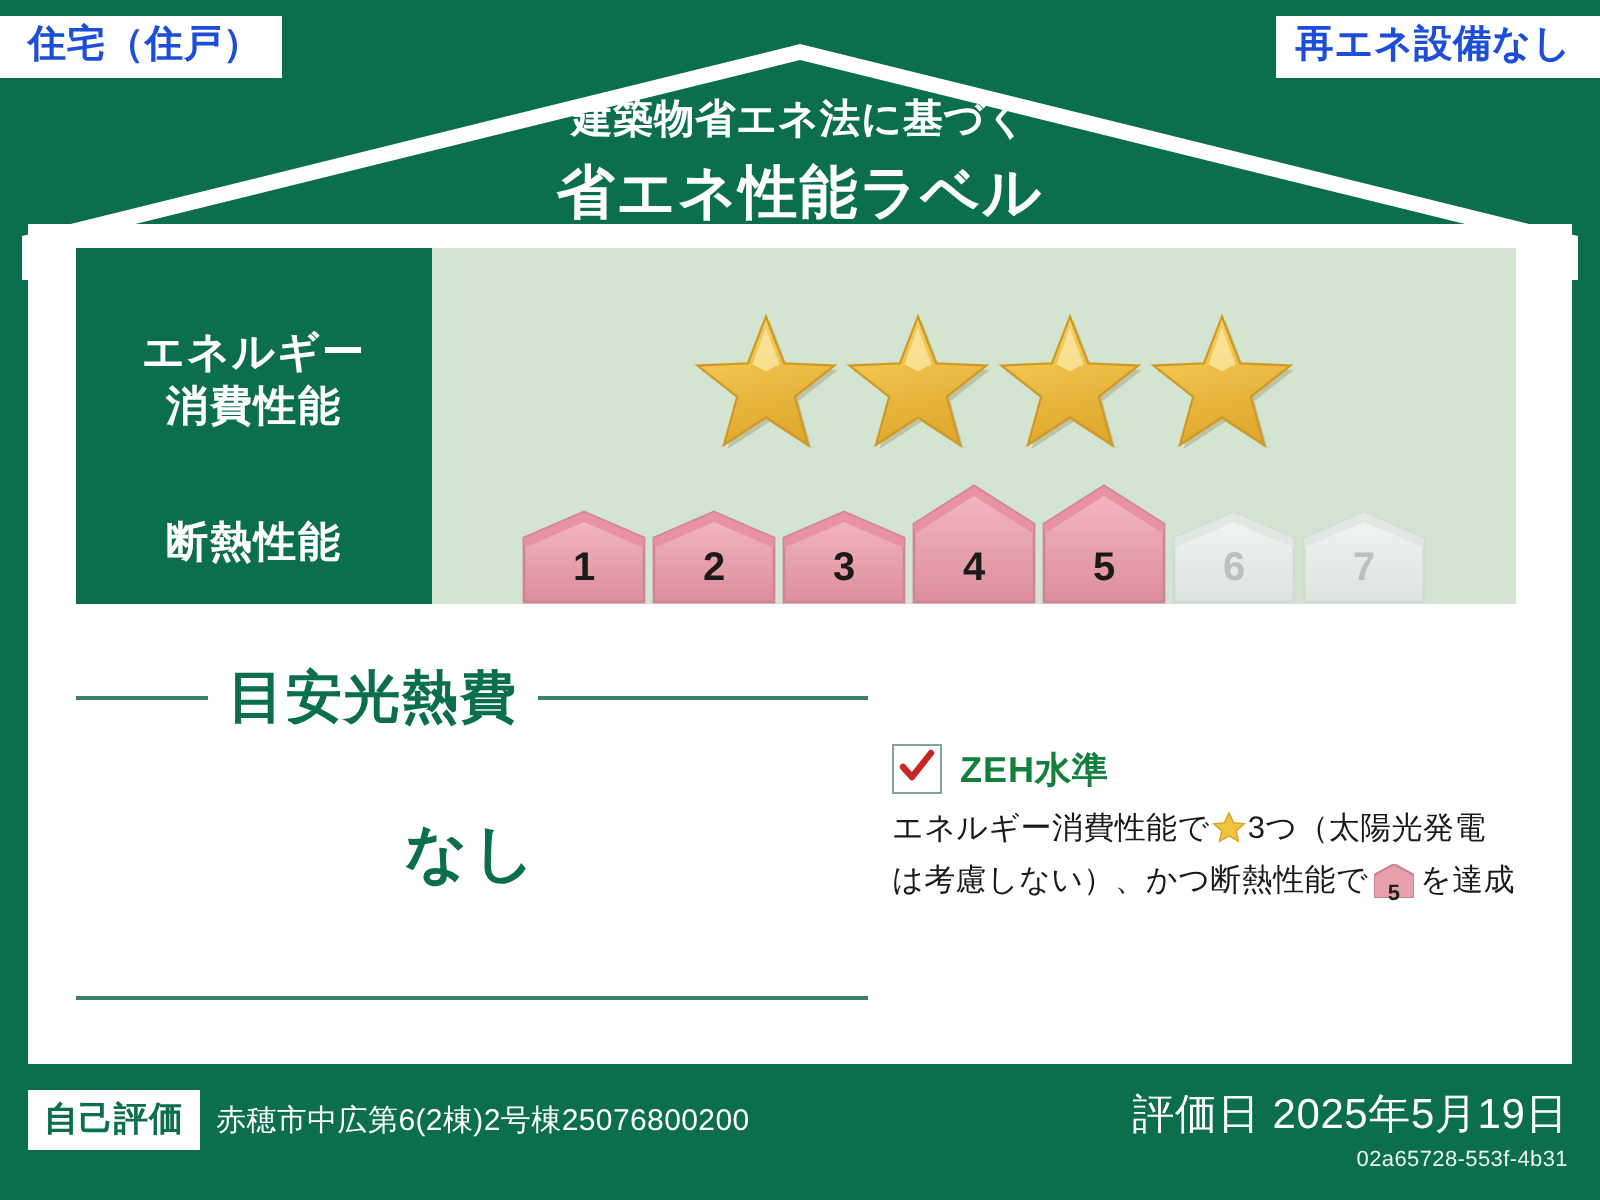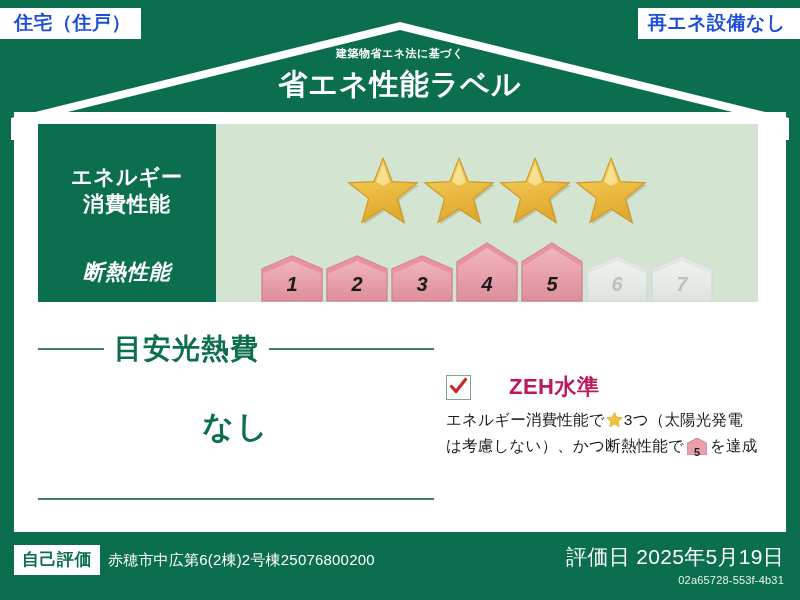--- a/index.html
+++ b/index.html
@@ -31,7 +31,7 @@
     position:absolute;left:0;top:46px;width:800px;text-align:center;
     color:#ffffff;
   }
-  .title-sub{font-size:11px;font-weight:bold;letter-spacing:.5px;margin-bottom:4px;}
+  .title-sub{font-size:20px;font-weight:bold;letter-spacing:.5px;margin-bottom:4px;}
   .title-main{font-size:29px;font-weight:bold;letter-spacing:1px;}
 
   

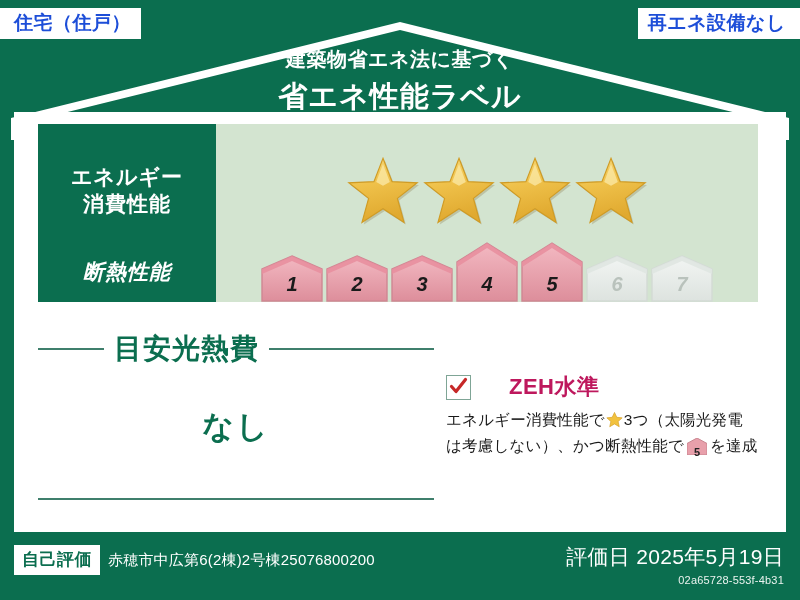--- a/index.html
+++ b/index.html
@@ -43,7 +43,7 @@
   
   .perf-row{position:absolute;left:24px;width:720px;display:flex;}
   .perf-row.energy{top:12px;height:132px;}
-  .perf-row.insul{top:130px;height:60px;font-style:italic;}
+  .perf-row.insul{top:130px;height:60px;}
   .row-head{
     background:#0b6e4f;color:#fff;font-weight:bold;
     display:flex;flex-direction:column;align-items:center;justify-content:center;

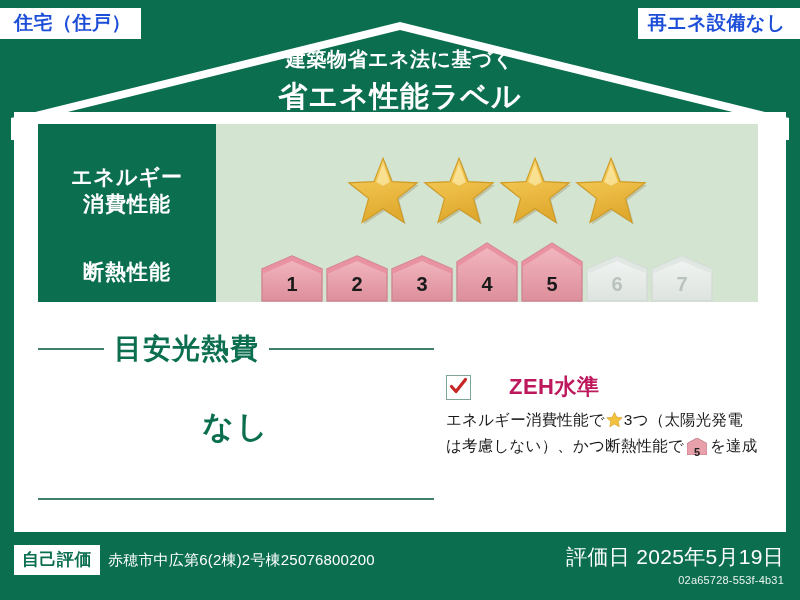--- a/index.html
+++ b/index.html
@@ -94,7 +94,7 @@
     position:relative;flex:0 0 23px;
   }
   .checkbox svg{position:absolute;left:1px;top:0px;}
-  .zeh-title{color:#be185d;font-size:22px;font-weight:bold;letter-spacing:.5px;margin-left:29px;}
+  .zeh-title{color:#15803d;font-size:18px;font-weight:bold;letter-spacing:.5px;}
   .zeh-desc{
     margin-top:6px;color:#1a1a1a;font-size:15.5px;line-height:1.5;letter-spacing:.2px;
   }

